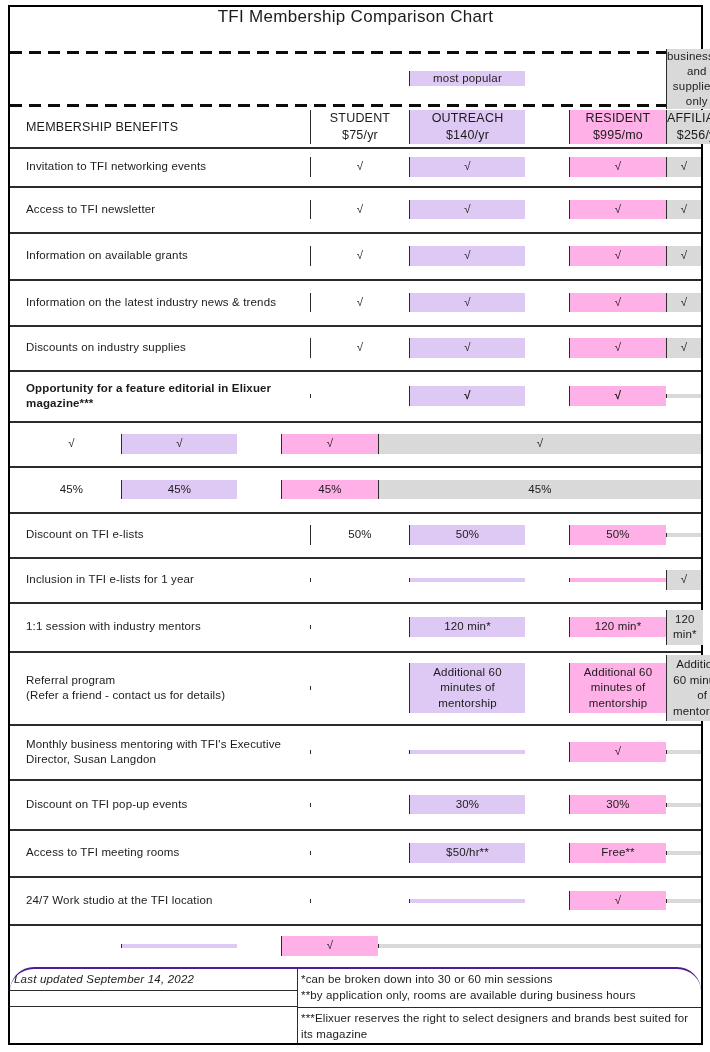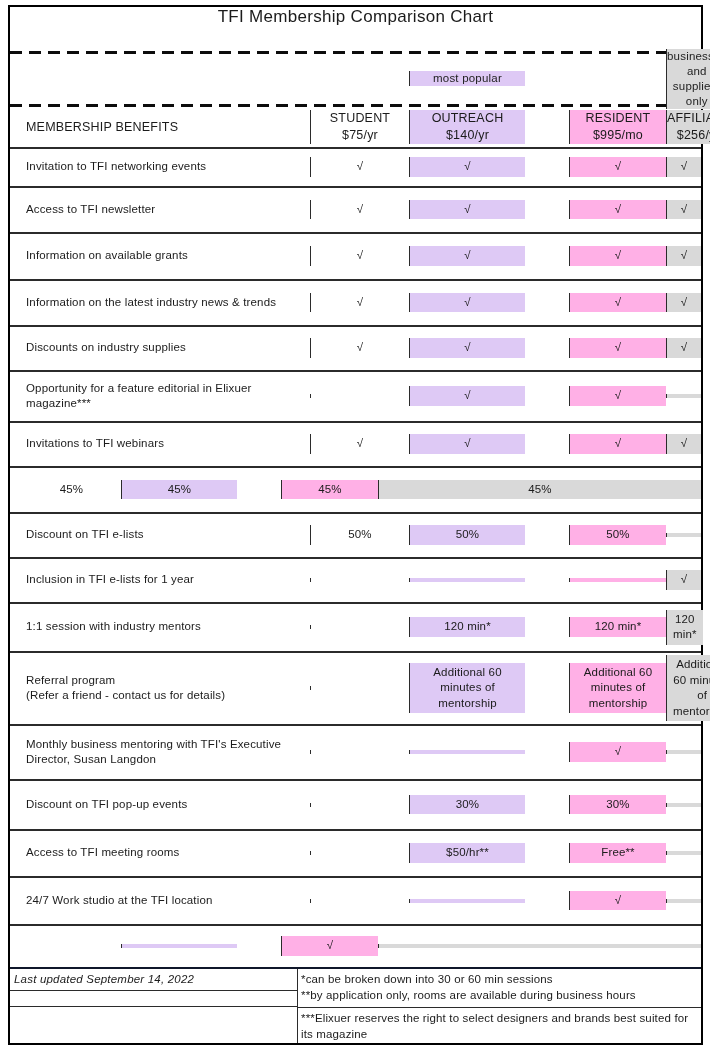--- a/index.html
+++ b/index.html
@@ -170,7 +170,7 @@
     <div class="cell c-affiliate val">√</div>
   </div>
 
-  <div class="row benefit-row" style="min-height: 51px;">
+  <div class="row benefit-row" style="min-height: 51px; font-weight: bold;">
     <div class="cell c-benefit bname">Opportunity for a feature editorial in Elixuer magazine***</div>
     <div class="cell c-student val"></div>
     <div class="cell c-outreach val">√</div>

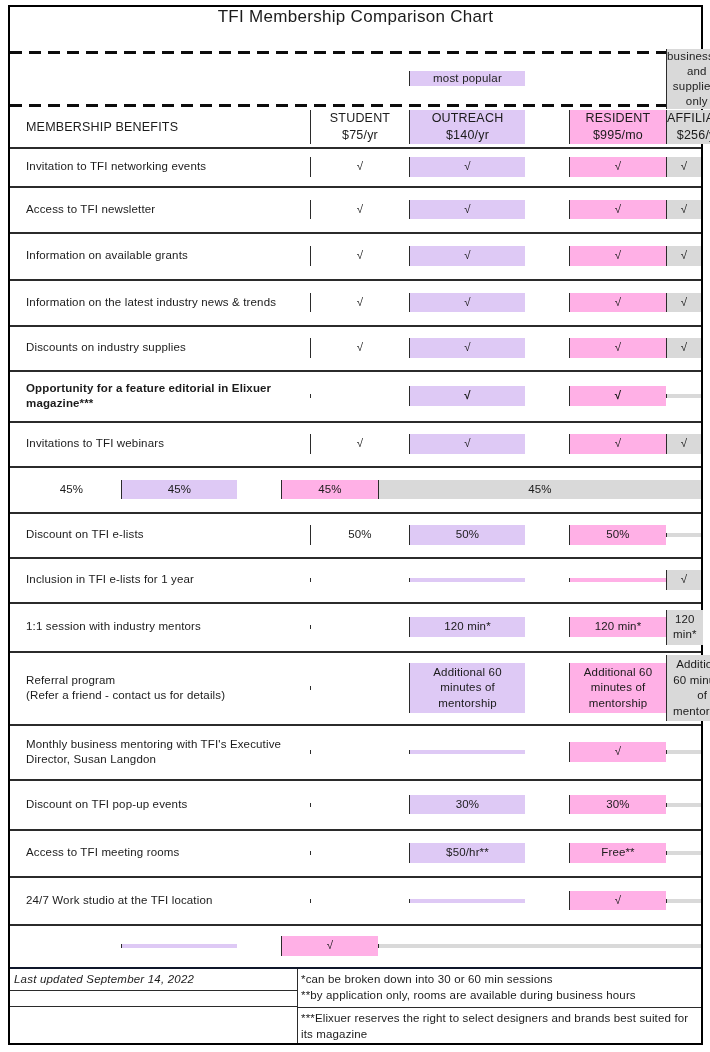--- a/index.html
+++ b/index.html
@@ -179,7 +179,6 @@
   </div>
 
   <div class="row benefit-row" style="min-height: 45px;">
-    <div class="cell c-benefit bname">Invitations to TFI webinars</div>
     <div class="cell c-student val">√</div>
     <div class="cell c-outreach val">√</div>
     <div class="cell c-resident val">√</div>

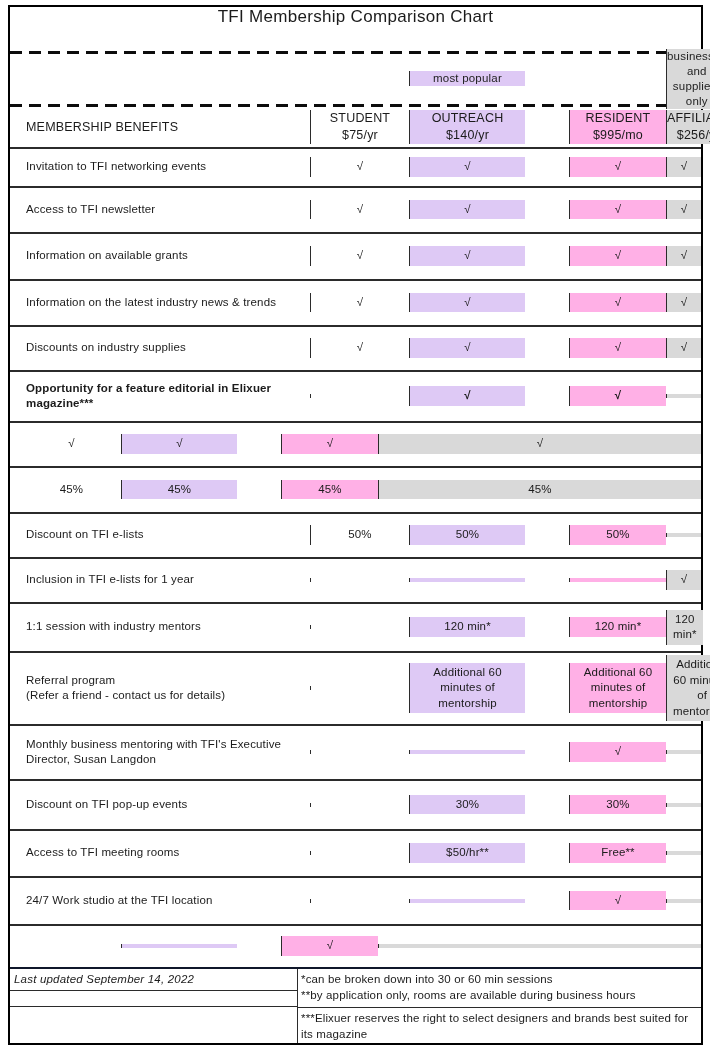--- a/index.html
+++ b/index.html
@@ -69,7 +69,7 @@
     letter-spacing:0.15px; padding:2px 6px; white-space:normal;
   }
   
-  .footer { border-top:2px solid #0f172a; flex:1 1 auto; display:flex; }
+  .footer { border-top:2px solid #4c1d95; flex:1 1 auto; display:flex;border-radius:24px; }
   .f-left { width:288px; flex:0 0 288px; display:flex; flex-direction:column; border-right:1px solid #2b2b2b; }
   .last-updated {
     height:22px; flex:0 0 22px; border-bottom:1px solid #2b2b2b;

